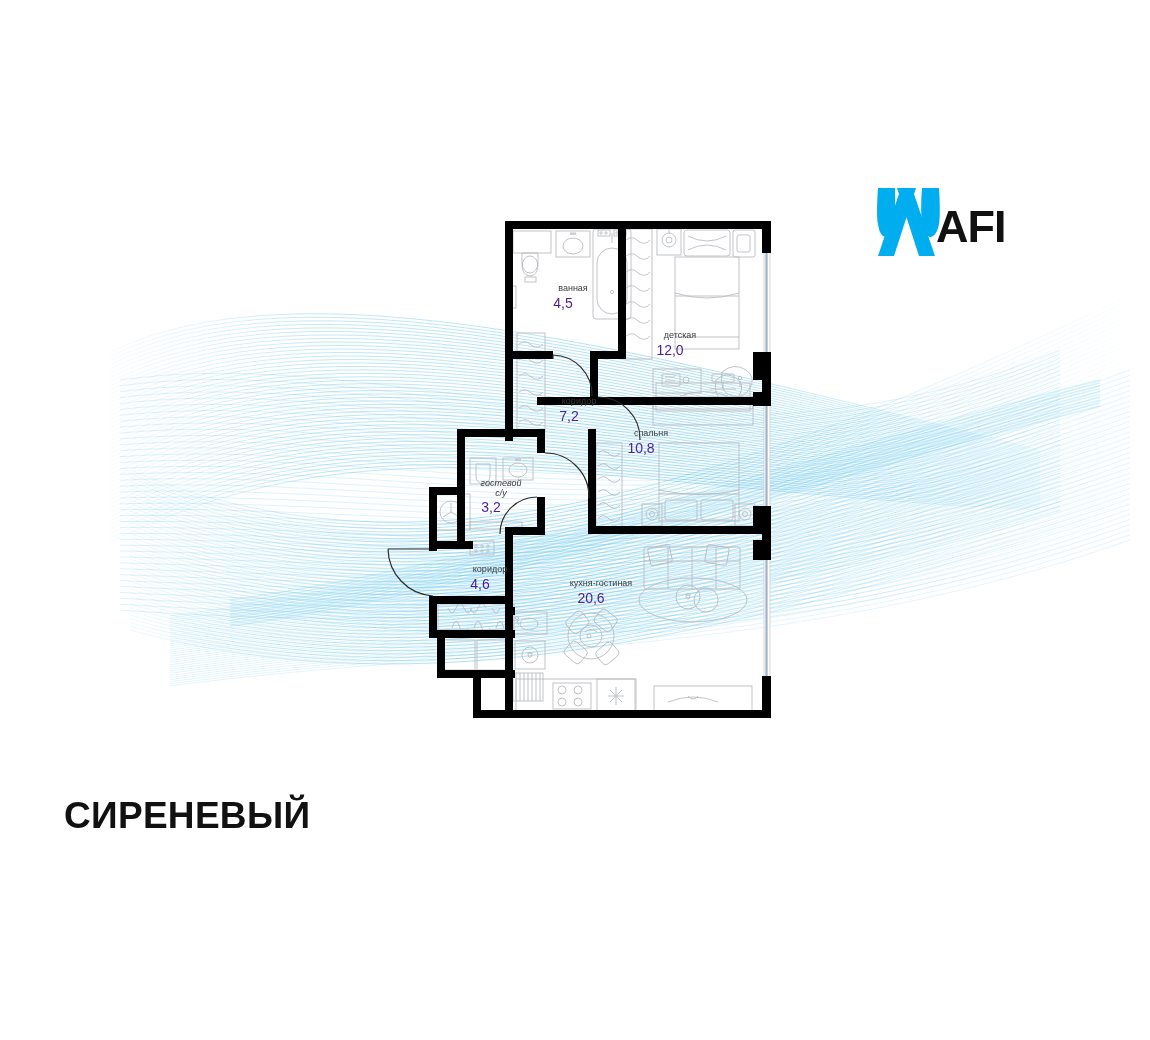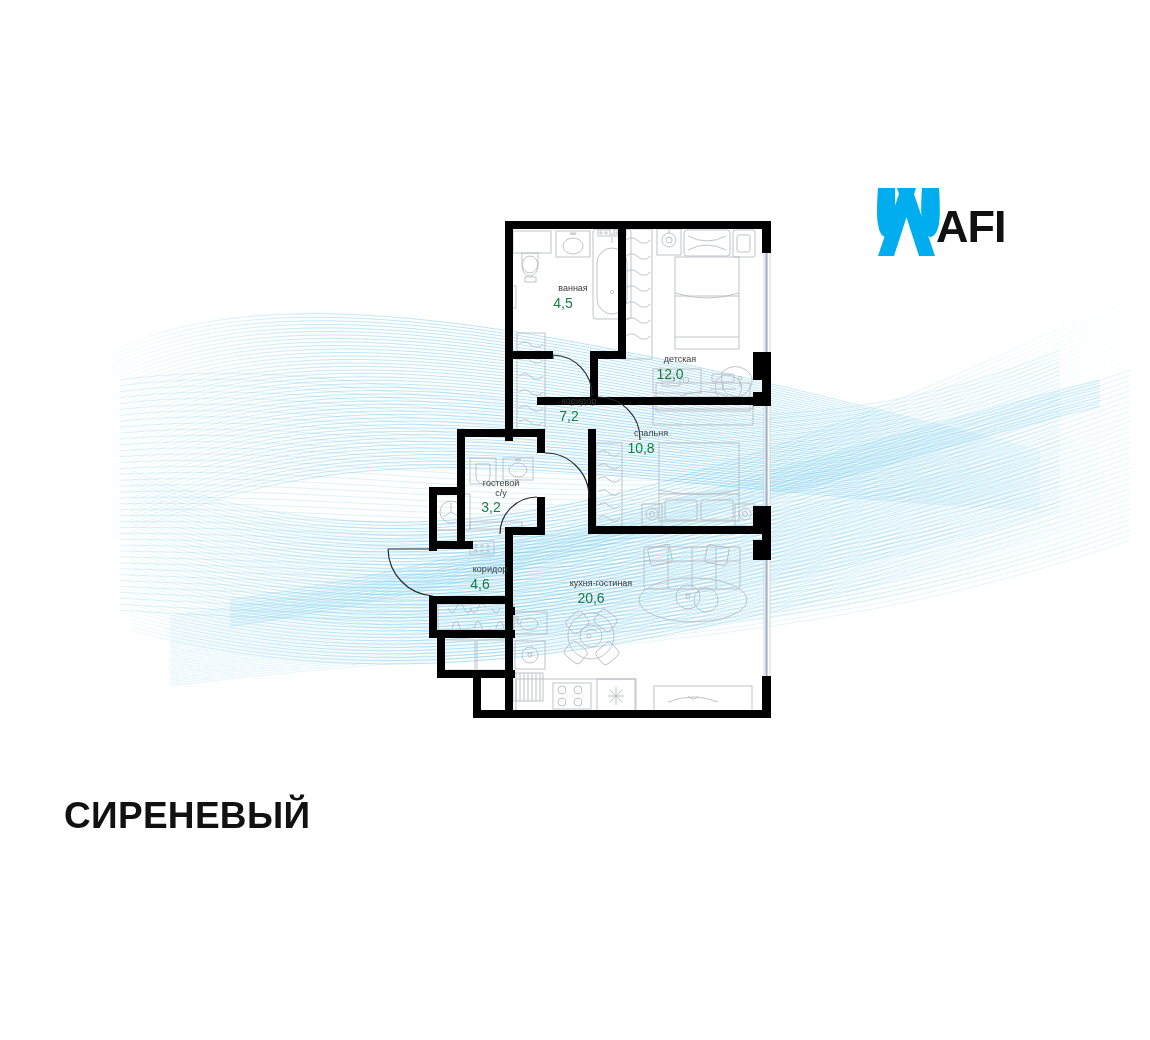--- a/index.html
+++ b/index.html
@@ -41,7 +41,7 @@
     white-space:nowrap;
   }
   .room .nm{display:block;font-size:9px;line-height:11px;color:#3a3a3a;padding-left:20px;}
-  .room .ar{display:block;font-size:14px;line-height:16px;color:#15803d;margin-top:1px;}
+  .room .ar{display:block;font-size:14px;line-height:16px;color:#4c1d95;margin-top:1px;}
   .room.two-line .nm{line-height:10px;}
 </style>
 </head>

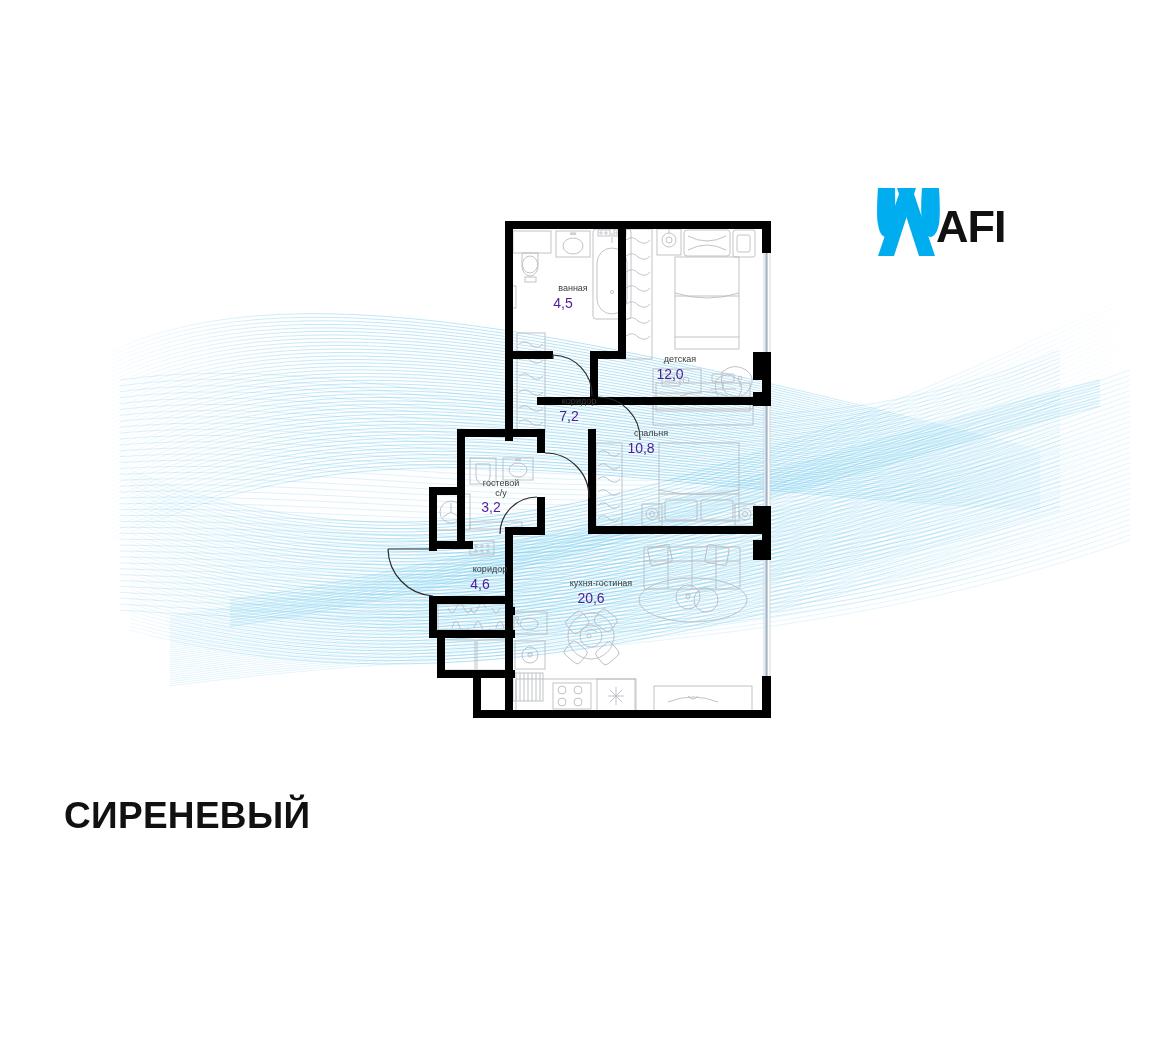--- a/index.html
+++ b/index.html
@@ -616,7 +616,7 @@
       <span class="ar">4,5</span>
     </div>
 
-    <div class="room" style="left:620px;top:354px;width:100px;">
+    <div class="room" style="left:620px;top:330px;width:100px;">
       <span class="nm">детская</span>
       <span class="ar">12,0</span>
     </div>

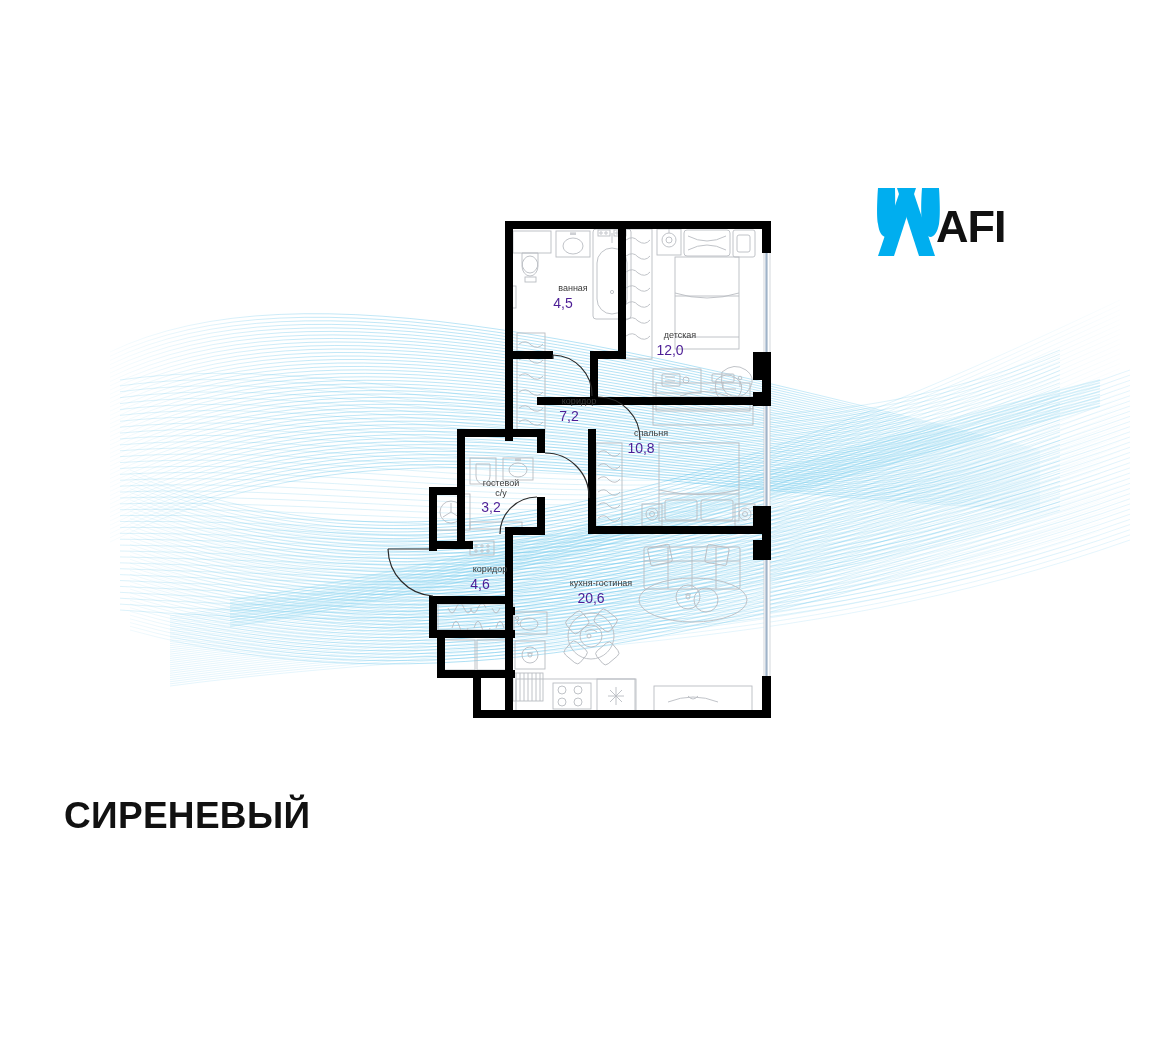--- a/index.html
+++ b/index.html
@@ -42,7 +42,7 @@
   }
   .room .nm{display:block;font-size:9px;line-height:11px;color:#3a3a3a;padding-left:20px;}
   .room .ar{display:block;font-size:14px;line-height:16px;color:#4c1d95;margin-top:1px;}
-  .room.two-line .nm{line-height:10px;}
+  .room.two-line .nm{line-height:10px;font-style:italic;}
 </style>
 </head>
 <body>

